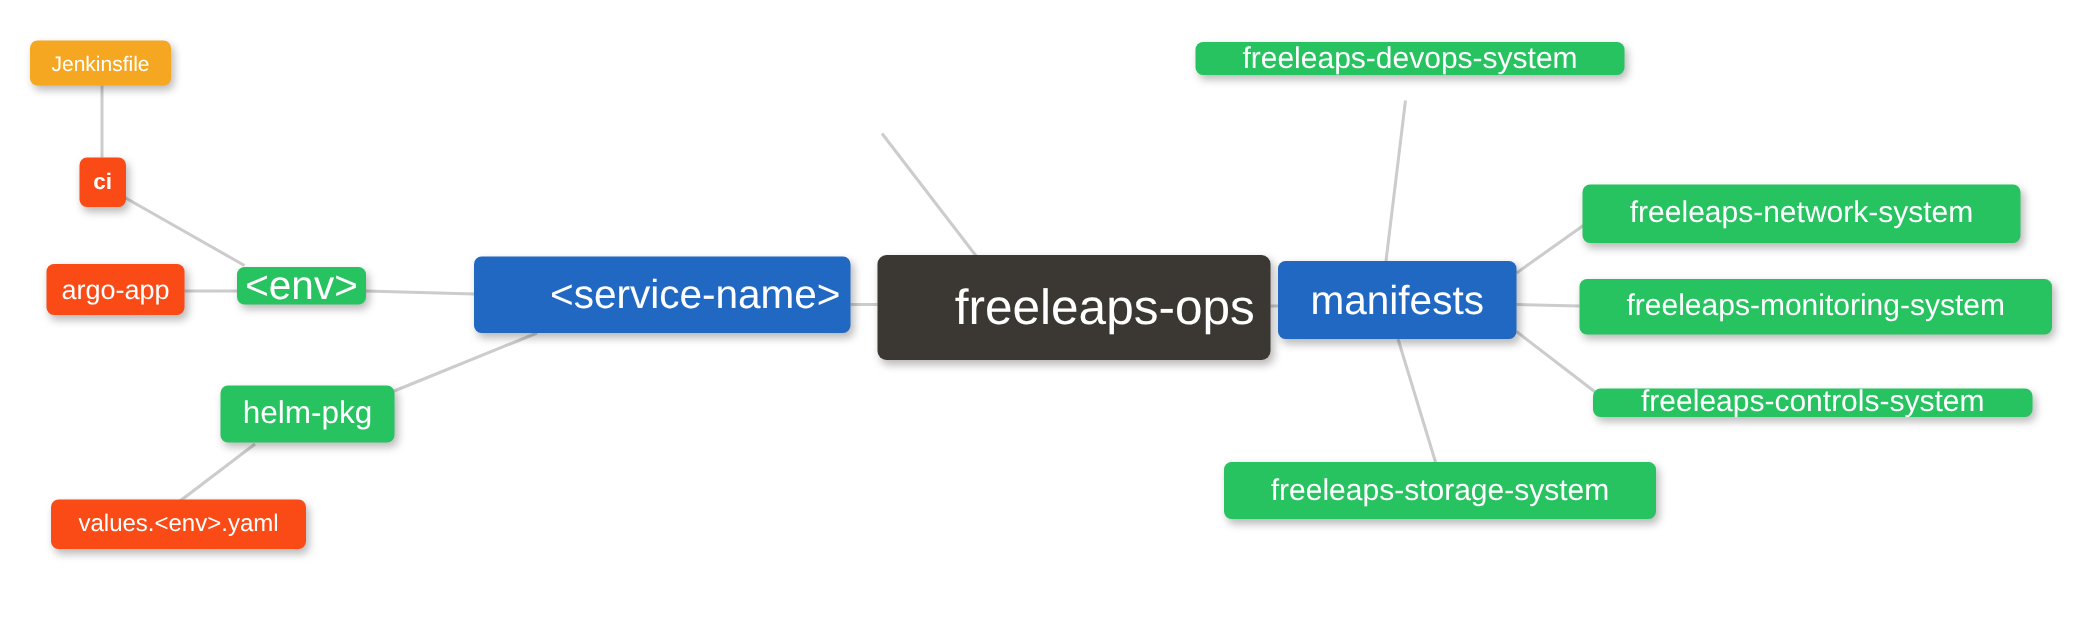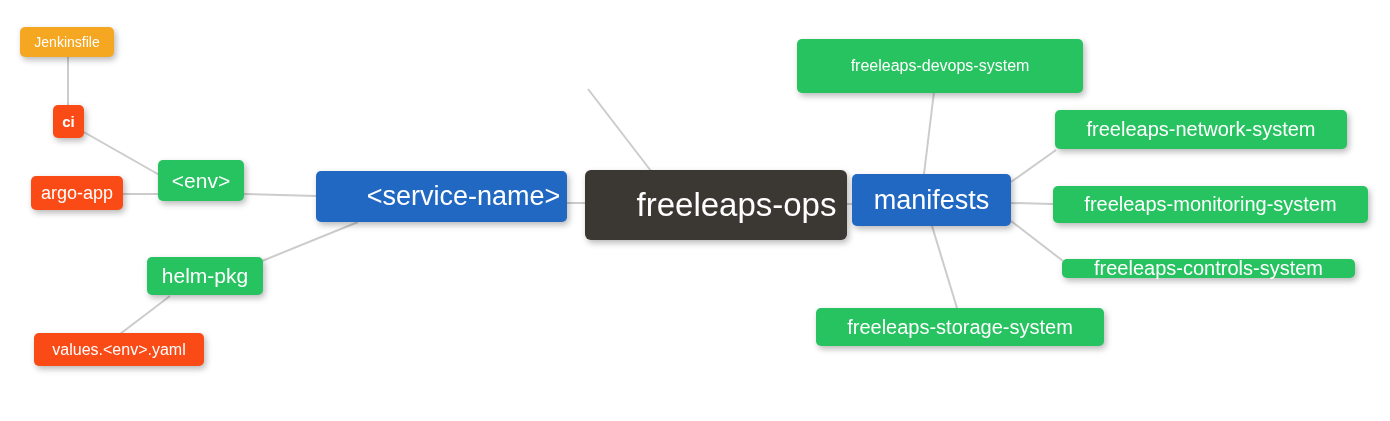--- a/index.html
+++ b/index.html
@@ -47,7 +47,7 @@
   .n-service-name       { left: 316px;  top: 171px; width: 251px; height: 51px; font-size: 27px; padding-left: 44px; }
   .n-freeleaps-ops      { left: 585px;  top: 170px; width: 262px; height: 70px; font-size: 33px; border-radius: 6px; padding-left: 41px; }
   .n-manifests          { left: 852px;  top: 174px; width: 159px; height: 52px; font-size: 27px; }
-  .n-devops-system      { left: 797px;  top: 39px;  width: 286px; height: 54px; font-size: 16px; }
+  .n-devops-system      { left: 797px;  top: 28px;  width: 286px; height: 22px; font-size: 20px; }
   .n-network-system     { left: 1055px; top: 110px; width: 292px; height: 39px; font-size: 20px; }
   .n-monitoring-system  { left: 1053px; top: 186px; width: 315px; height: 37px; font-size: 20px; }
   .n-controls-system    { left: 1062px; top: 259px; width: 293px; height: 19px; font-size: 20px; }

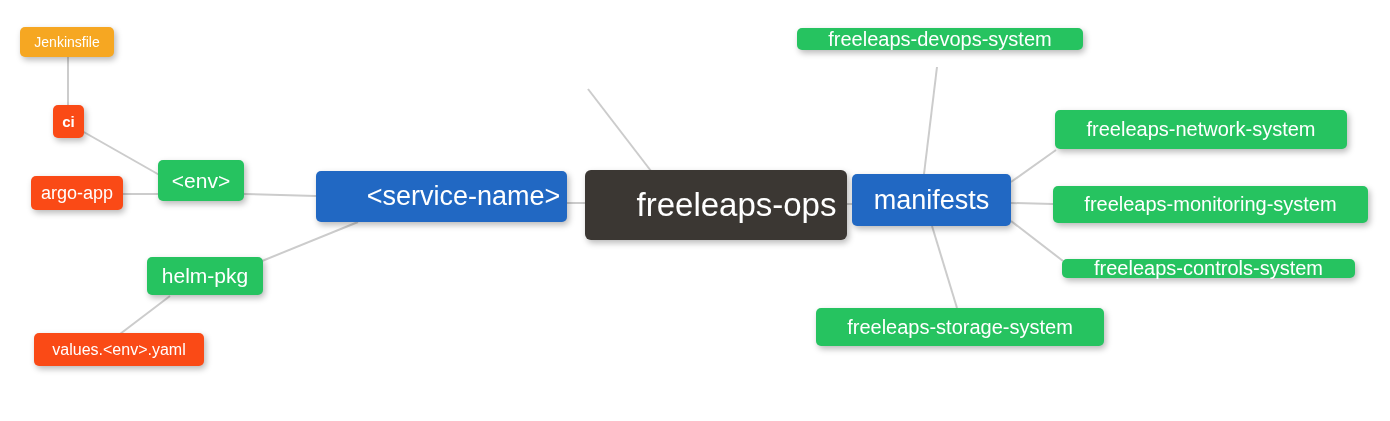--- a/index.html
+++ b/index.html
@@ -48,7 +48,7 @@
   .n-freeleaps-ops      { left: 585px;  top: 170px; width: 262px; height: 70px; font-size: 33px; border-radius: 6px; padding-left: 41px; }
   .n-manifests          { left: 852px;  top: 174px; width: 159px; height: 52px; font-size: 27px; }
   .n-devops-system      { left: 797px;  top: 28px;  width: 286px; height: 22px; font-size: 20px; }
-  .n-network-system     { left: 1055px; top: 110px; width: 292px; height: 39px; font-size: 20px; }
+  .n-network-system     { left: 1055px; top: 123px; width: 292px; height: 39px; font-size: 20px; }
   .n-monitoring-system  { left: 1053px; top: 186px; width: 315px; height: 37px; font-size: 20px; }
   .n-controls-system    { left: 1062px; top: 259px; width: 293px; height: 19px; font-size: 20px; }
   .n-storage-system     { left: 816px;  top: 308px; width: 288px; height: 38px; font-size: 20px; }

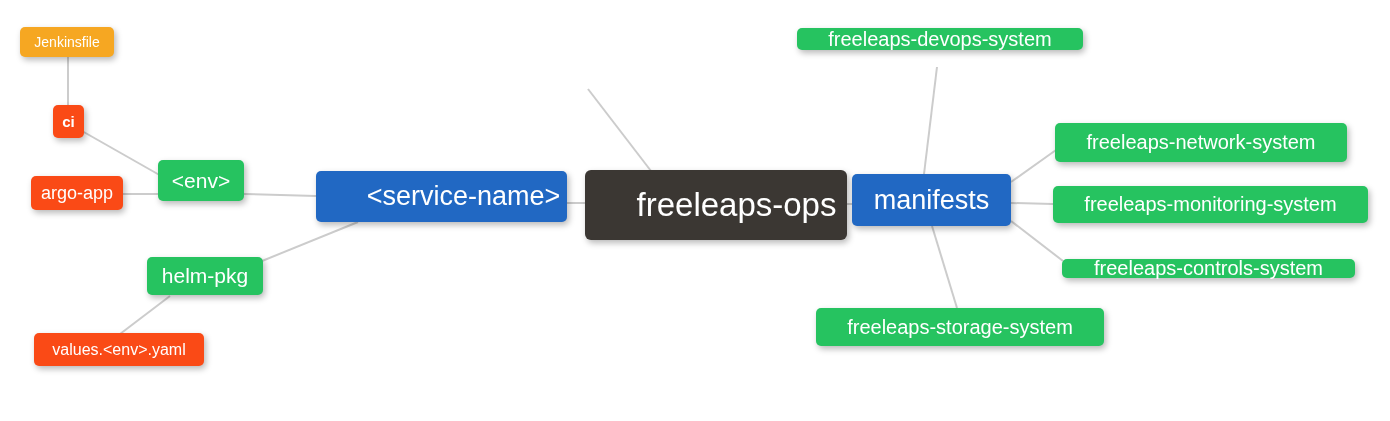--- a/index.html
+++ b/index.html
@@ -40,7 +40,7 @@
   .n-jenkinsfile        { left: 20px;   top: 27px;  width: 94px;  height: 30px; font-size: 14px; }
   .n-ci                 { left: 53px;   top: 105px; width: 31px;  height: 33px; font-size: 15px; font-weight: bold; }
   .n-argo-app           { left: 31px;   top: 176px; width: 92px;  height: 34px; font-size: 18px; }
-  .n-env                { left: 158px;  top: 160px; width: 86px;  height: 41px; font-size: 21px; }
+  .n-env                { left: 158px;  top: 178px; width: 86px;  height: 25px; font-size: 27px; }
   .n-helm-pkg           { left: 147px;  top: 257px; width: 116px; height: 38px; font-size: 21px; }
   .n-values-env-yaml    { left: 8px;    top: 333px; width: 170px; height: 33px; font-size: 16px; margin-left: 26px; }
   .n-first-class-pipeline { left: 315px; top: 37px;  width: 277px; height: 51px; font-size: 27px; }

